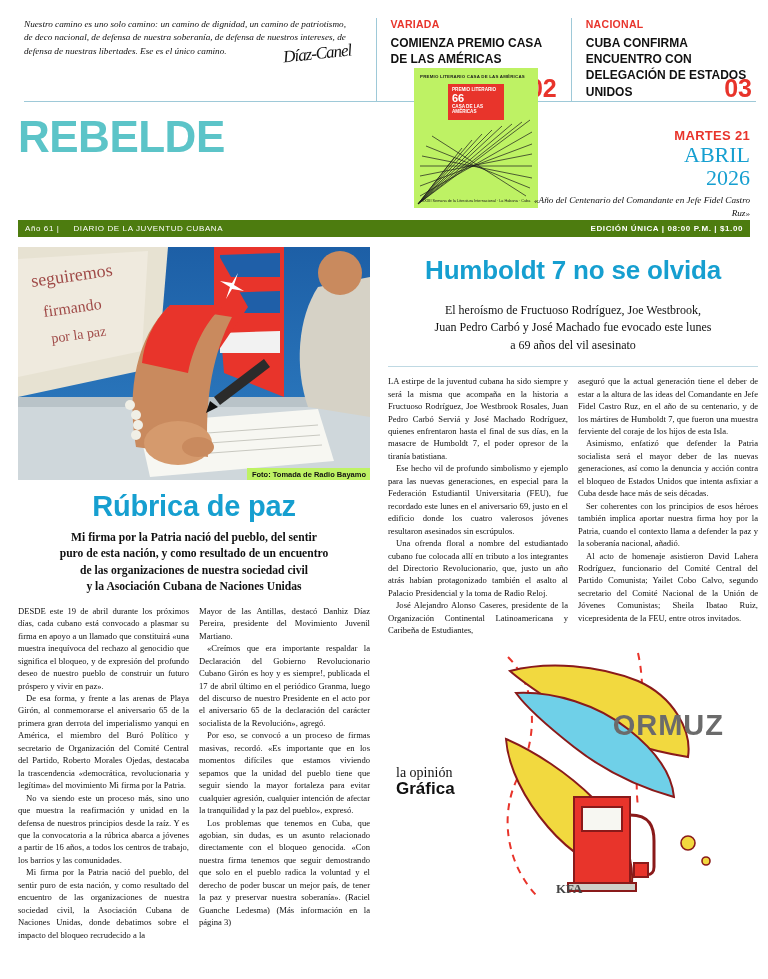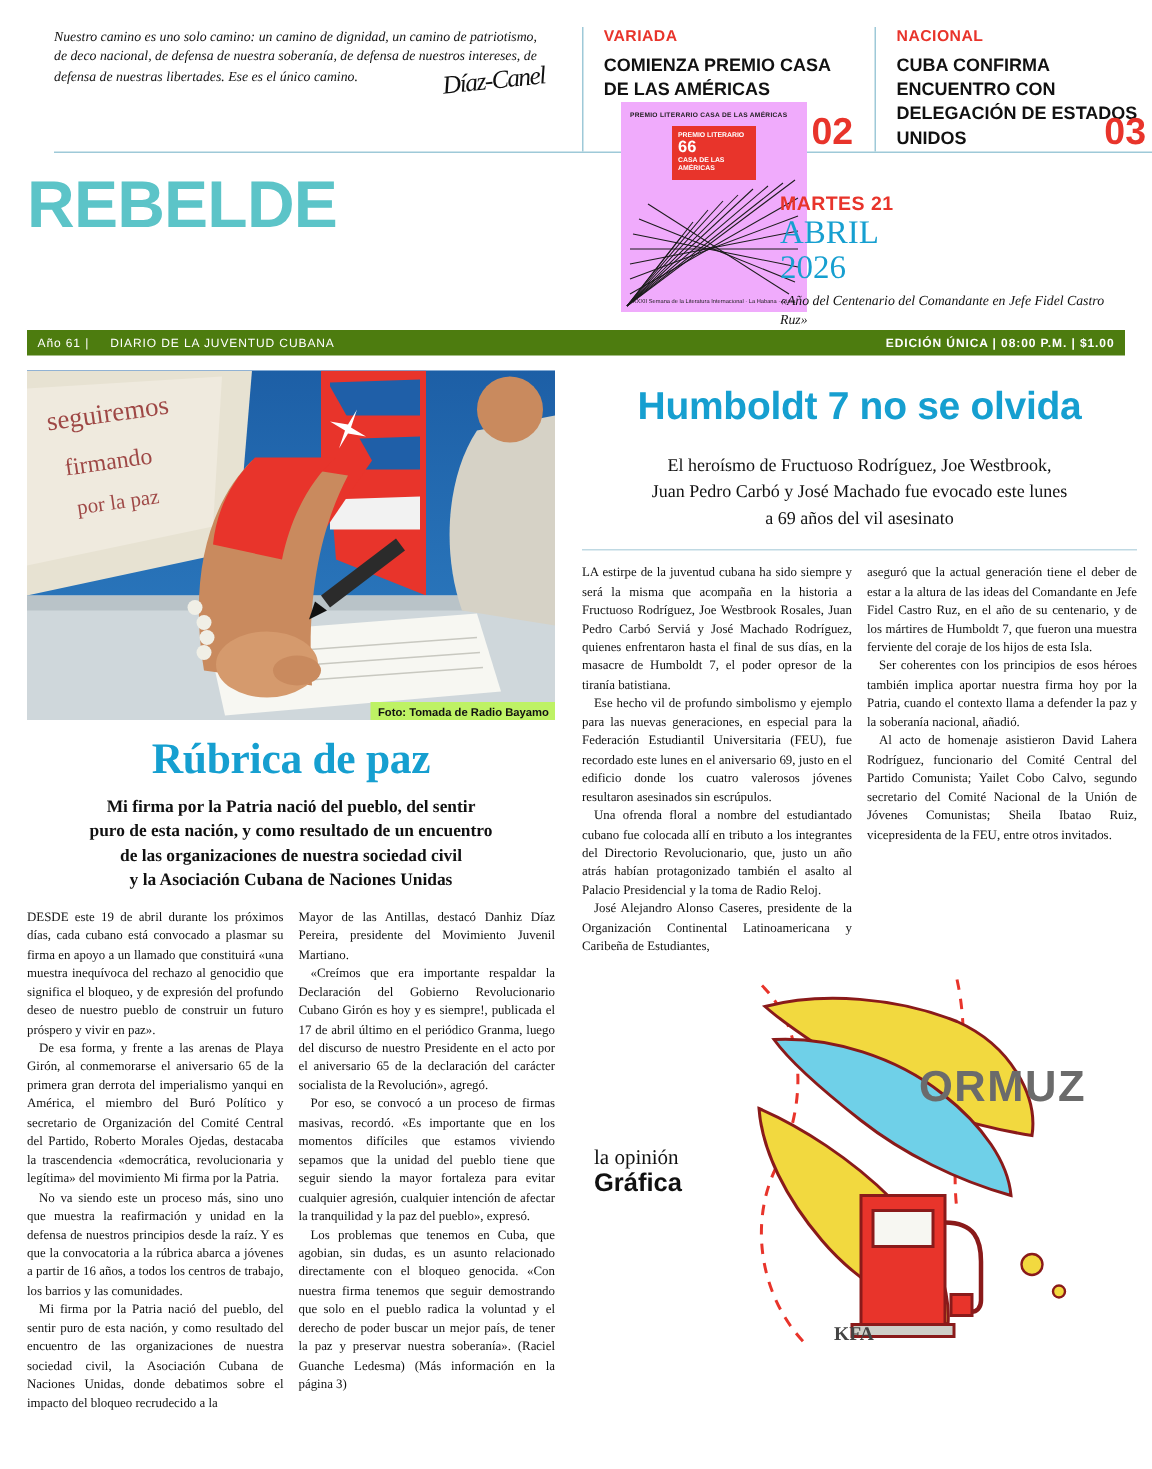--- a/index.html
+++ b/index.html
@@ -24,7 +24,7 @@
     display: flex;
     height: 84px;
     border-bottom: 1px solid #9ec9d8;
-    margin: 18px 18px 0 36px;
+    margin: 18px 18px 0 24px;
     width: 732px;
   }
   .motto {

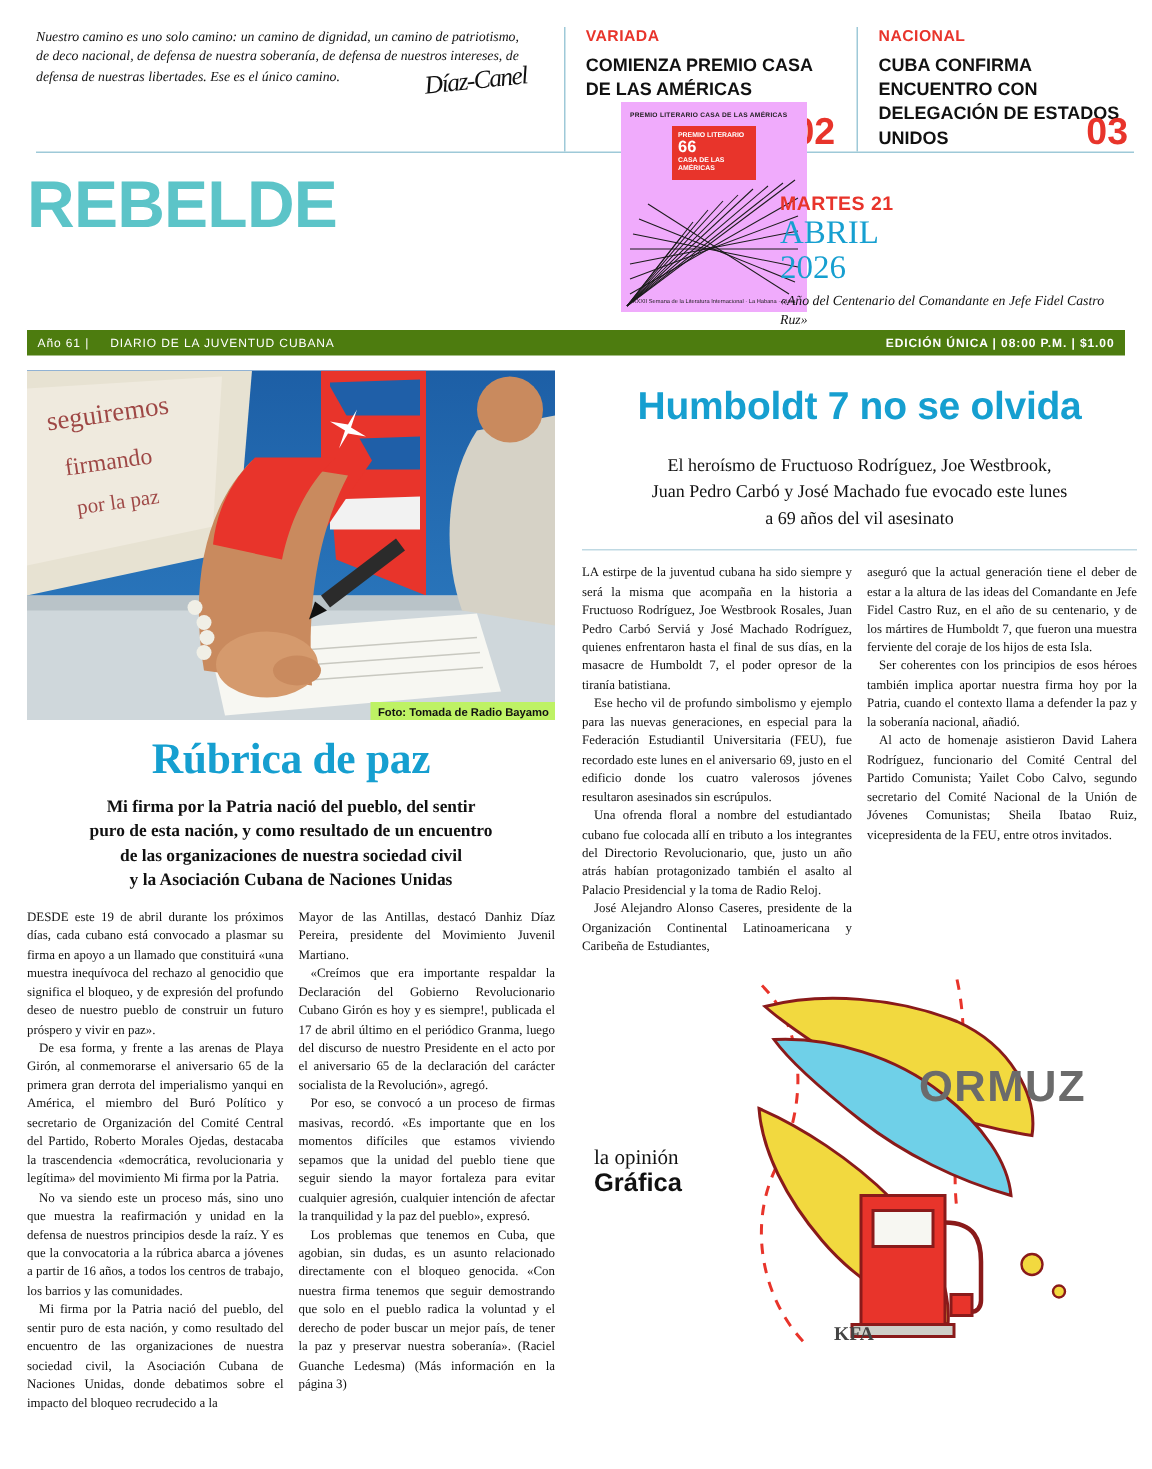--- a/index.html
+++ b/index.html
@@ -122,7 +122,7 @@
     top: -34px;
     width: 124px;
     height: 140px;
-    background: #f0abfc;
+    background: #bef264;
     overflow: hidden;
   }
   .cover-art .ca-title {

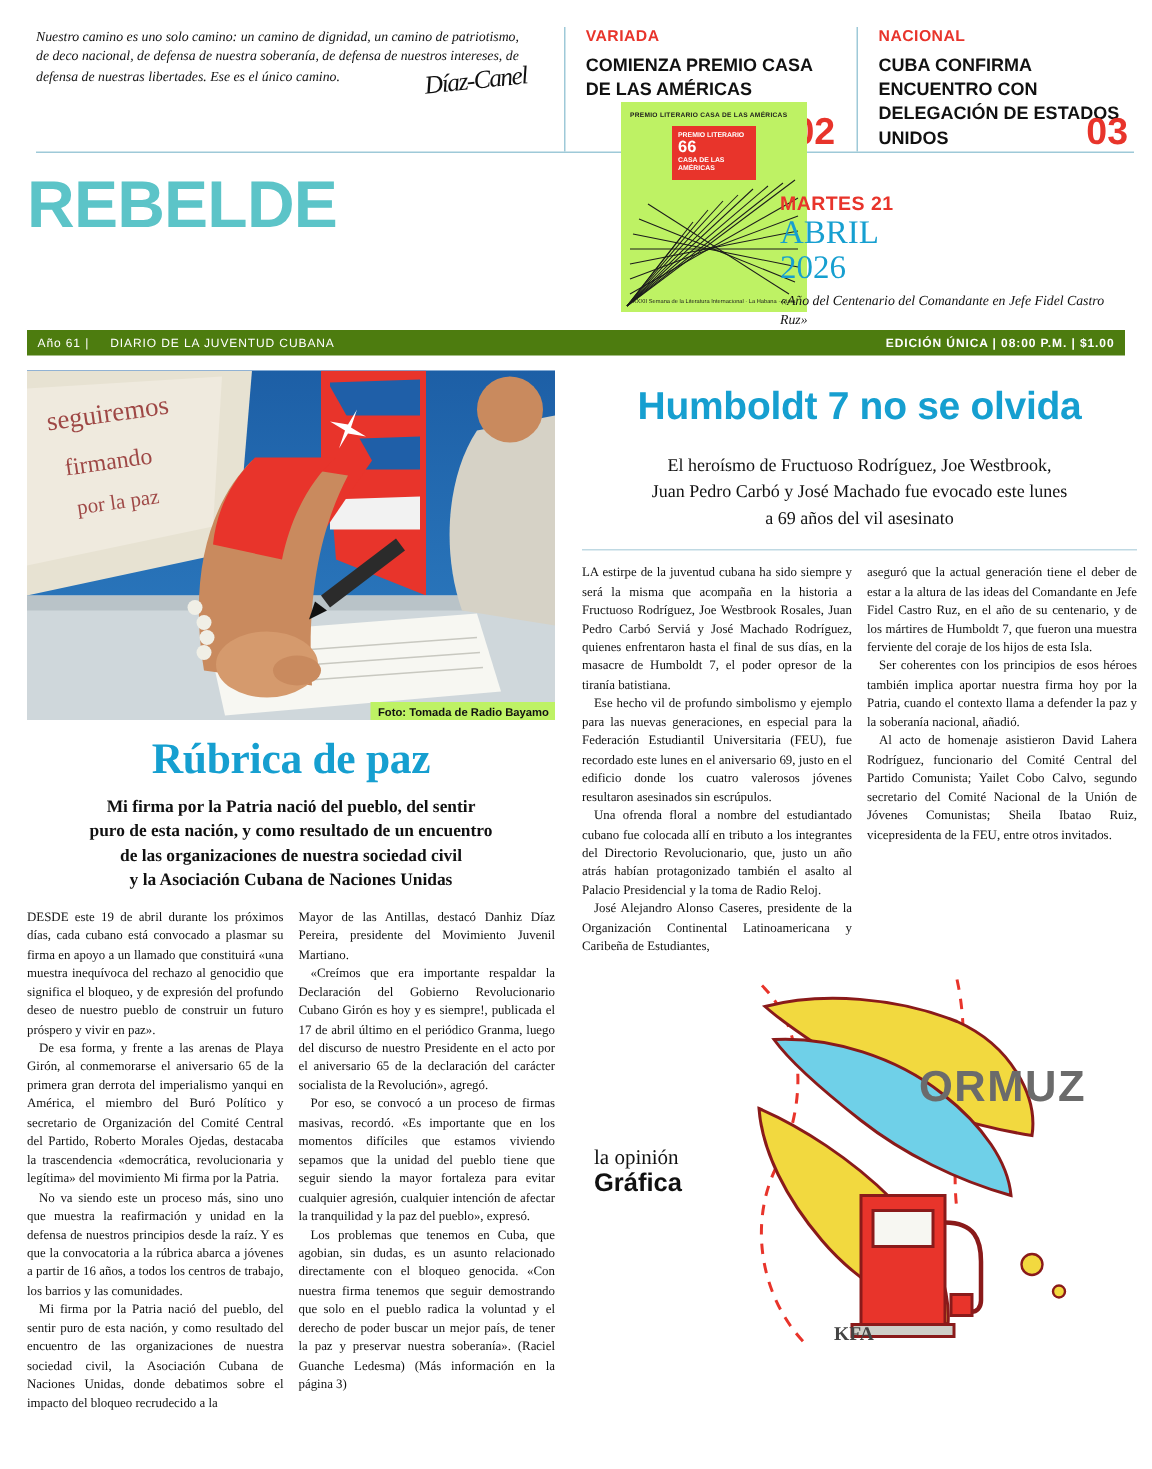--- a/index.html
+++ b/index.html
@@ -169,7 +169,7 @@
     position: absolute;
     right: 0;
     top: 26px;
-    text-align: left;
+    text-align: right;
     width: 230px;
   }
   .dateblock .d1 {

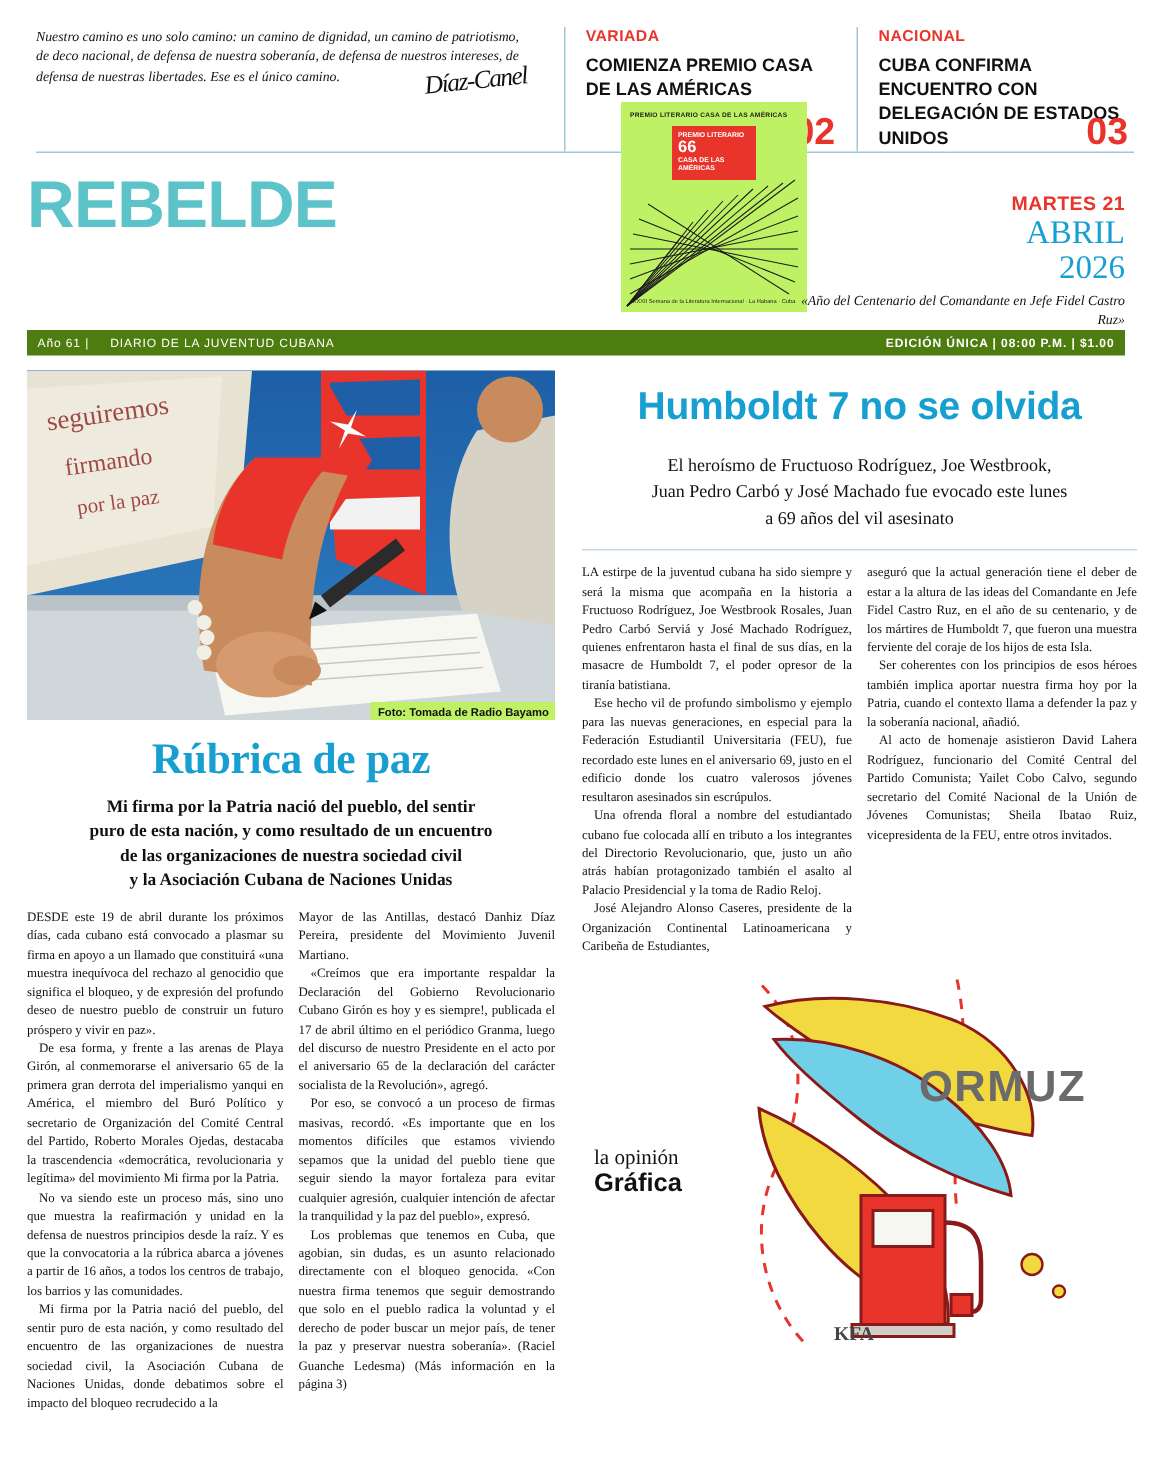--- a/index.html
+++ b/index.html
@@ -536,6 +536,7 @@
         </div>
         <div class="col">
           <p class="first">aseguró que la actual generación tiene el deber de estar a la altura de las ideas del Comandante en Jefe Fidel Castro Ruz, en el año de su centenario, y de los mártires de Humboldt 7, que fueron una muestra ferviente del coraje de los hijos de esta Isla.</p>
+          <p>Asimismo, enfatizó que defender la Patria socialista será el mayor deber de las nuevas generaciones, así como la denuncia y acción contra el bloqueo de Estados Unidos que intenta asfixiar a Cuba desde hace más de seis décadas.</p>
           <p>Ser coherentes con los principios de esos héroes también implica aportar nuestra firma hoy por la Patria, cuando el contexto llama a defender la paz y la soberanía nacional, añadió.</p>
           <p>Al acto de homenaje asistieron David Lahera Rodríguez, funcionario del Comité Central del Partido Comunista; Yailet Cobo Calvo, segundo secretario del Comité Nacional de la Unión de Jóvenes Comunistas; Sheila Ibatao Ruiz, vicepresidenta de la FEU, entre otros invitados.</p>
         </div>

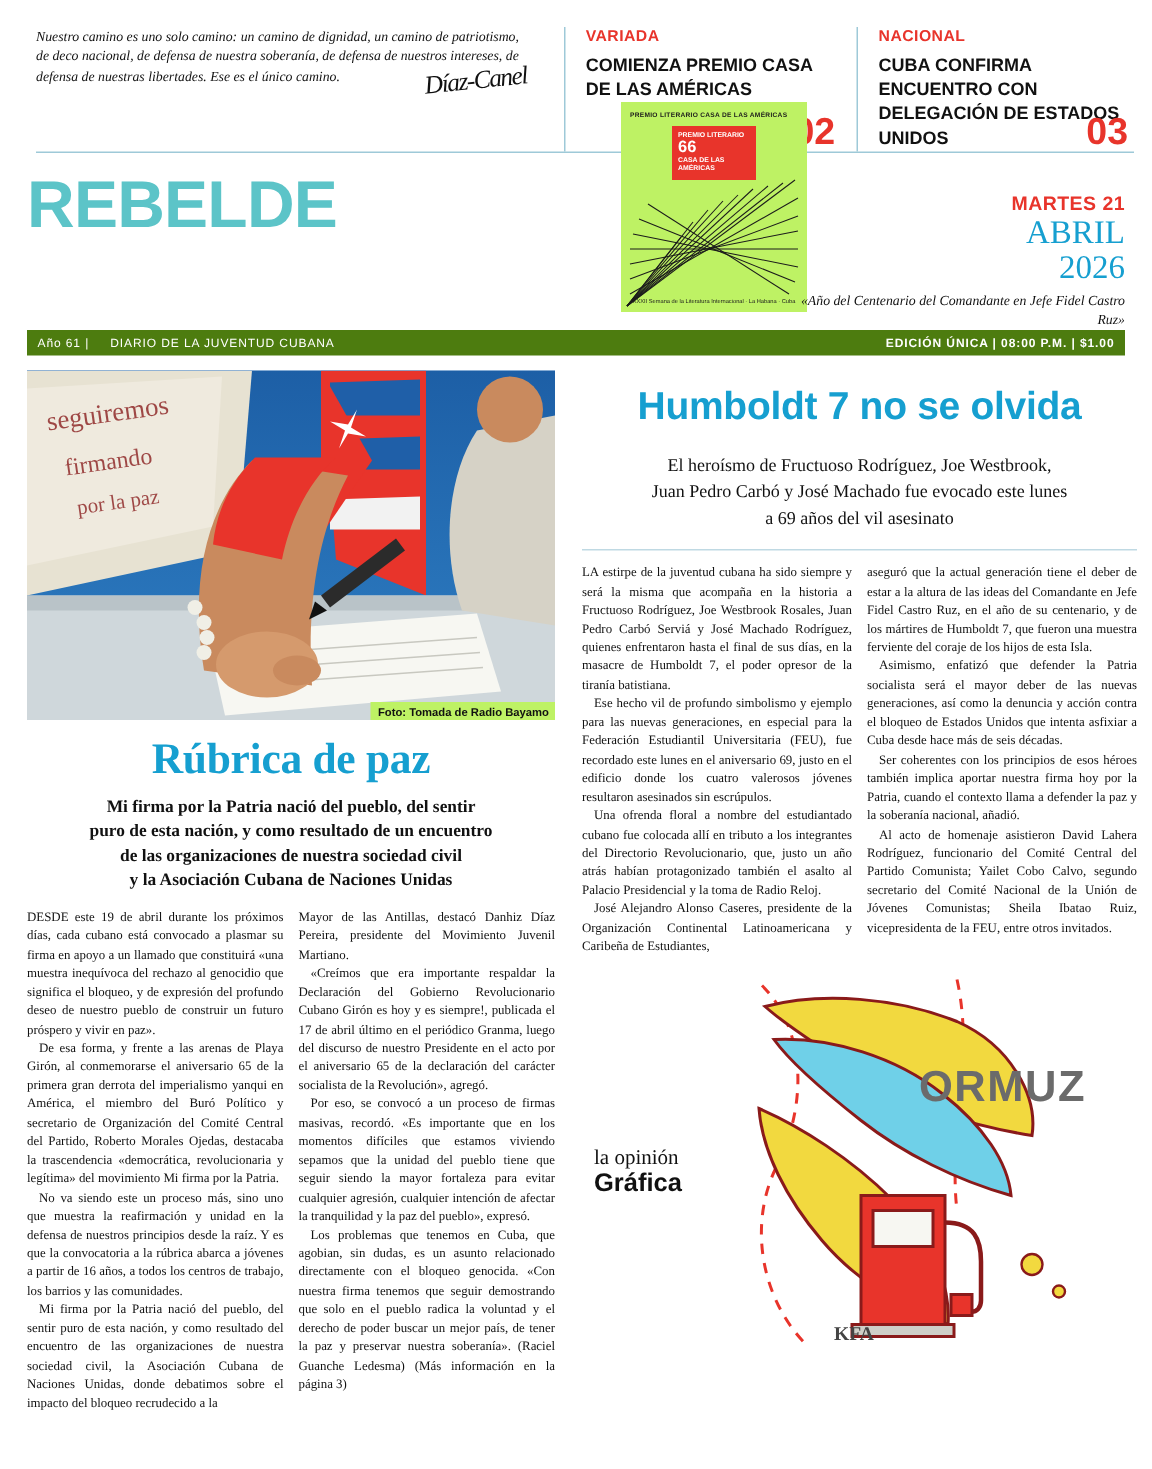--- a/index.html
+++ b/index.html
@@ -246,7 +246,7 @@
   }
 
   h1.article-title {
-    font-family: Liberation Serif, serif;
+    font-family: Liberation Sans, sans-serif;
     font-weight: bold;
     font-size: 29px;
     color: #169fd0;

